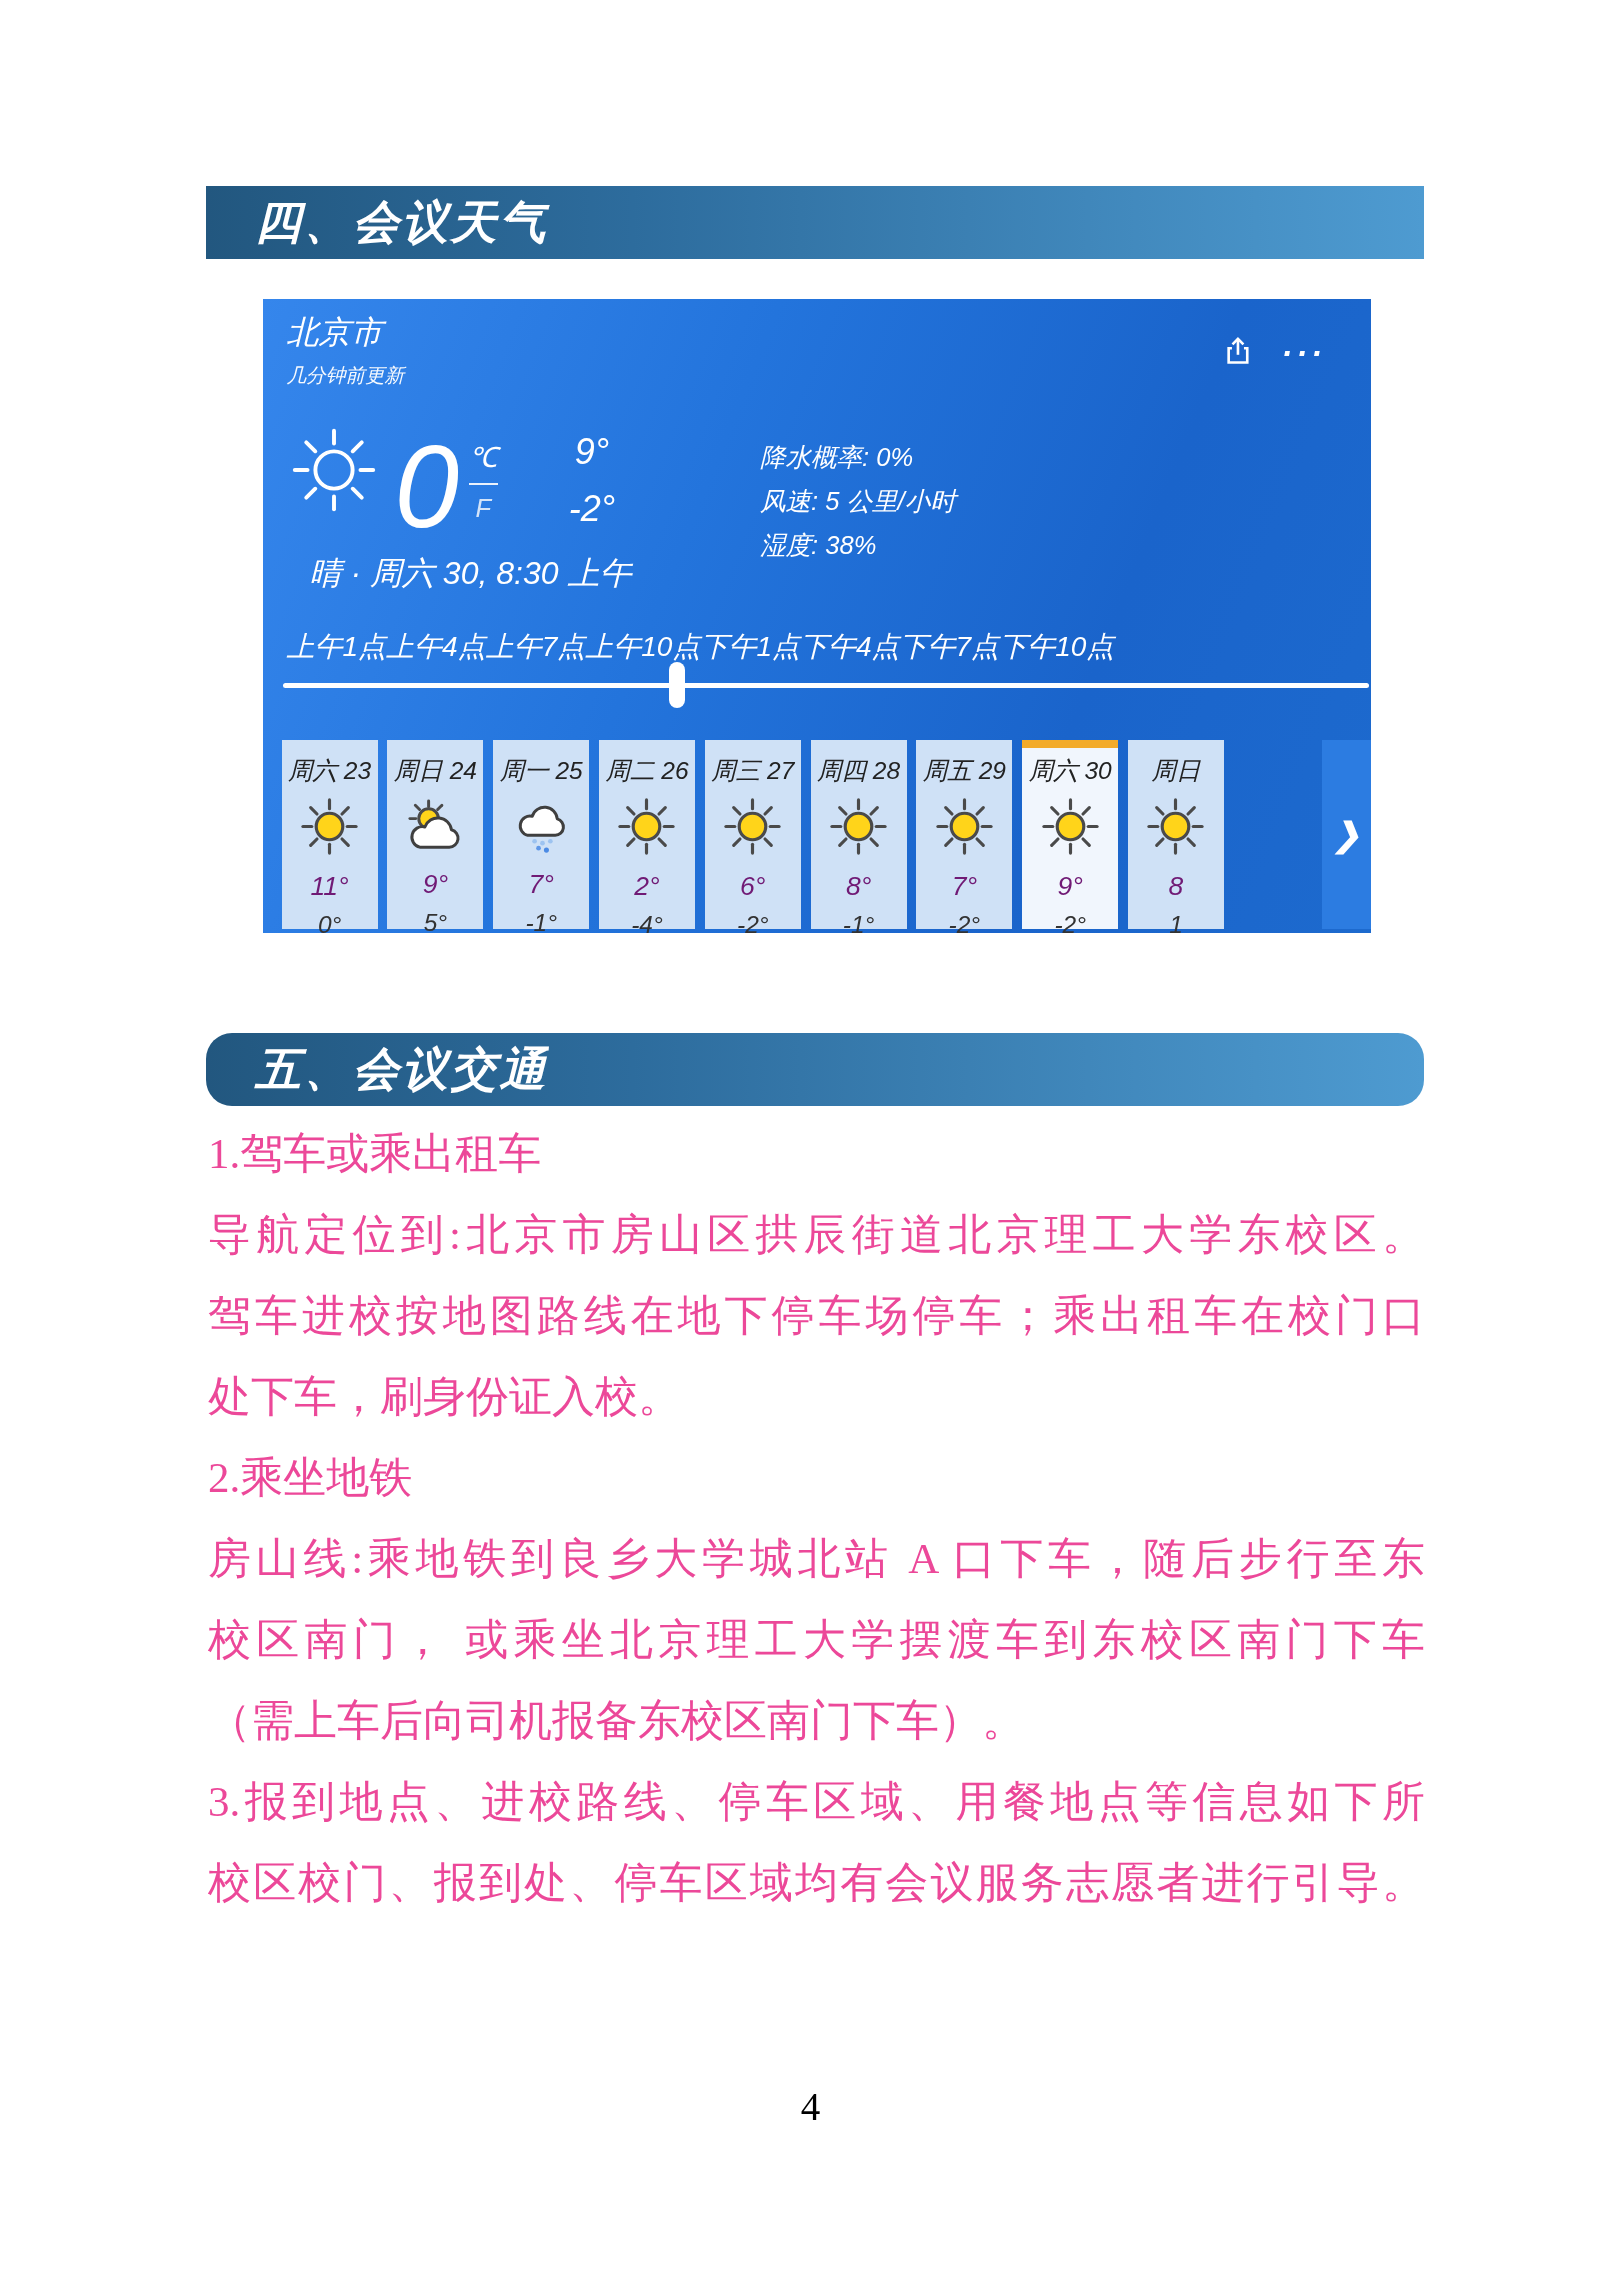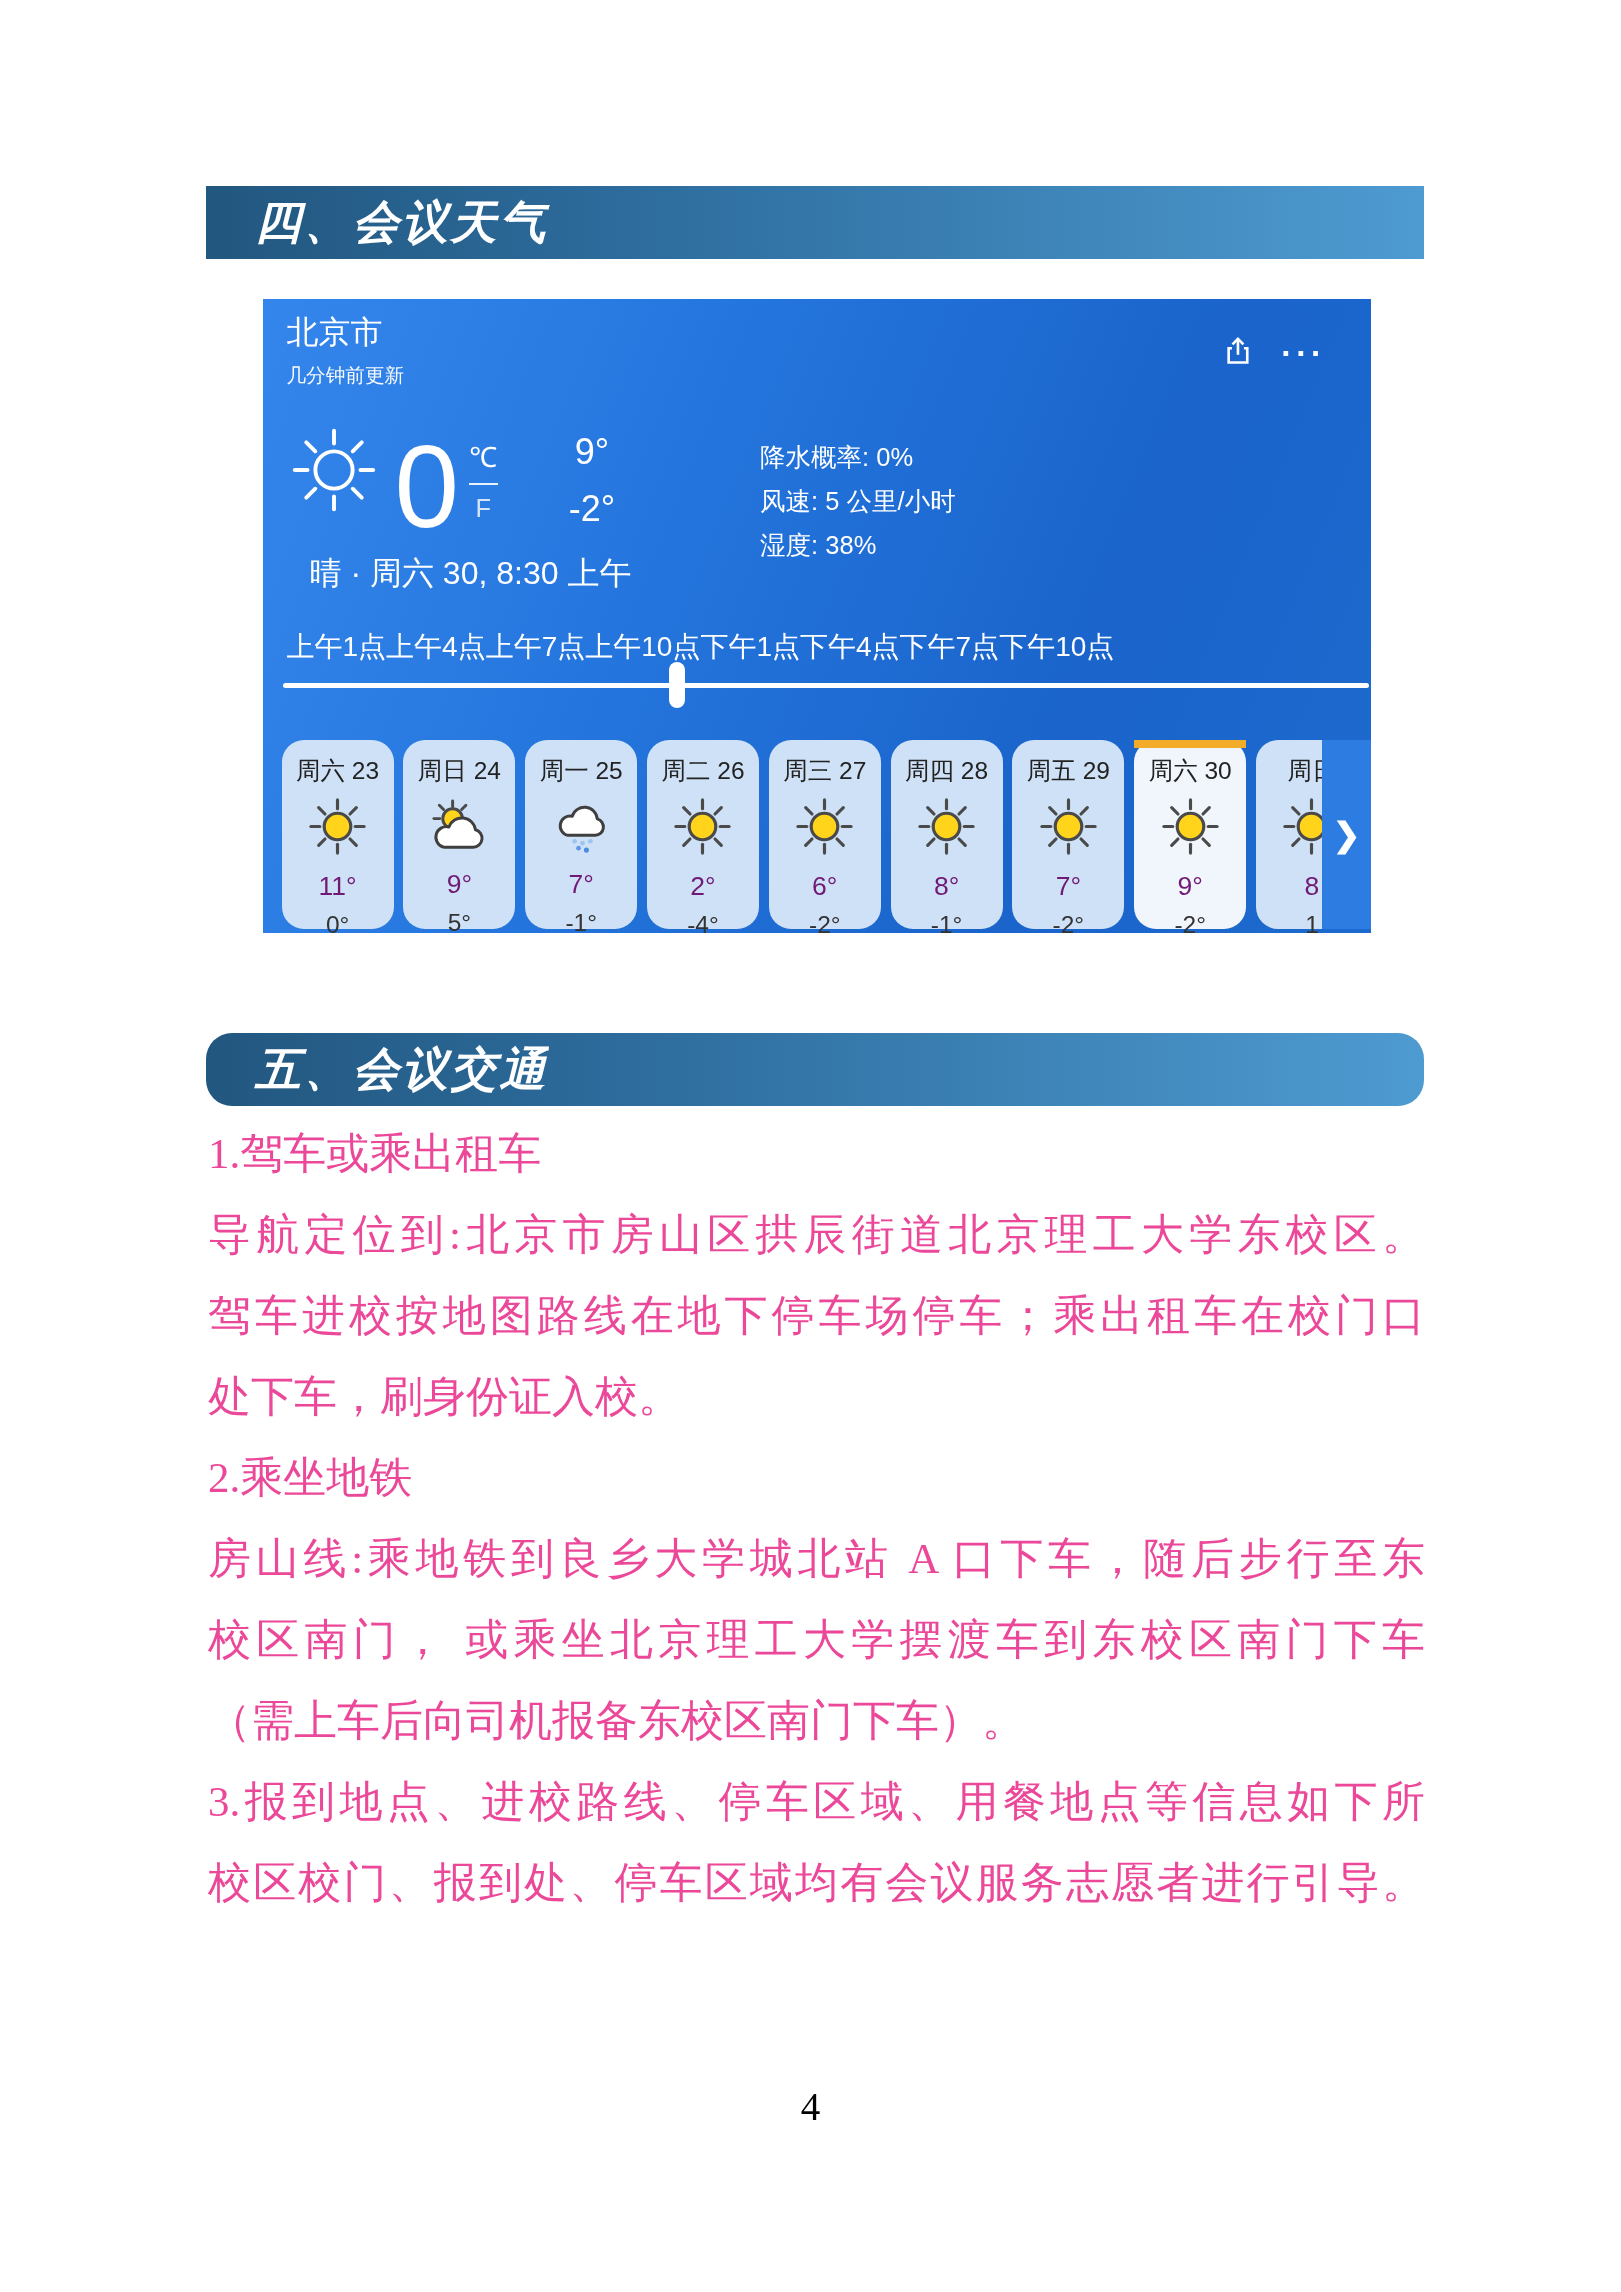--- a/index.html
+++ b/index.html
@@ -17,7 +17,7 @@
   
   .weather{position:absolute;left:263px;top:299px;width:1108px;height:634px;overflow:hidden;
     background:linear-gradient(112deg,#3586ec 0%,#2374dc 38%,#1a64cb 72%,#1d6ace 100%);
-    color:#ffffff;}
+    color:#ffffff;font-style:italic;}
   .w-top{position:absolute;left:23.5px;right:45px;top:11.8px;display:flex;justify-content:space-between;}
   .w-city{font-size:32px;font-weight:500;}
   .w-updated{font-size:19.6px;margin-top:6.9px;opacity:.96;}

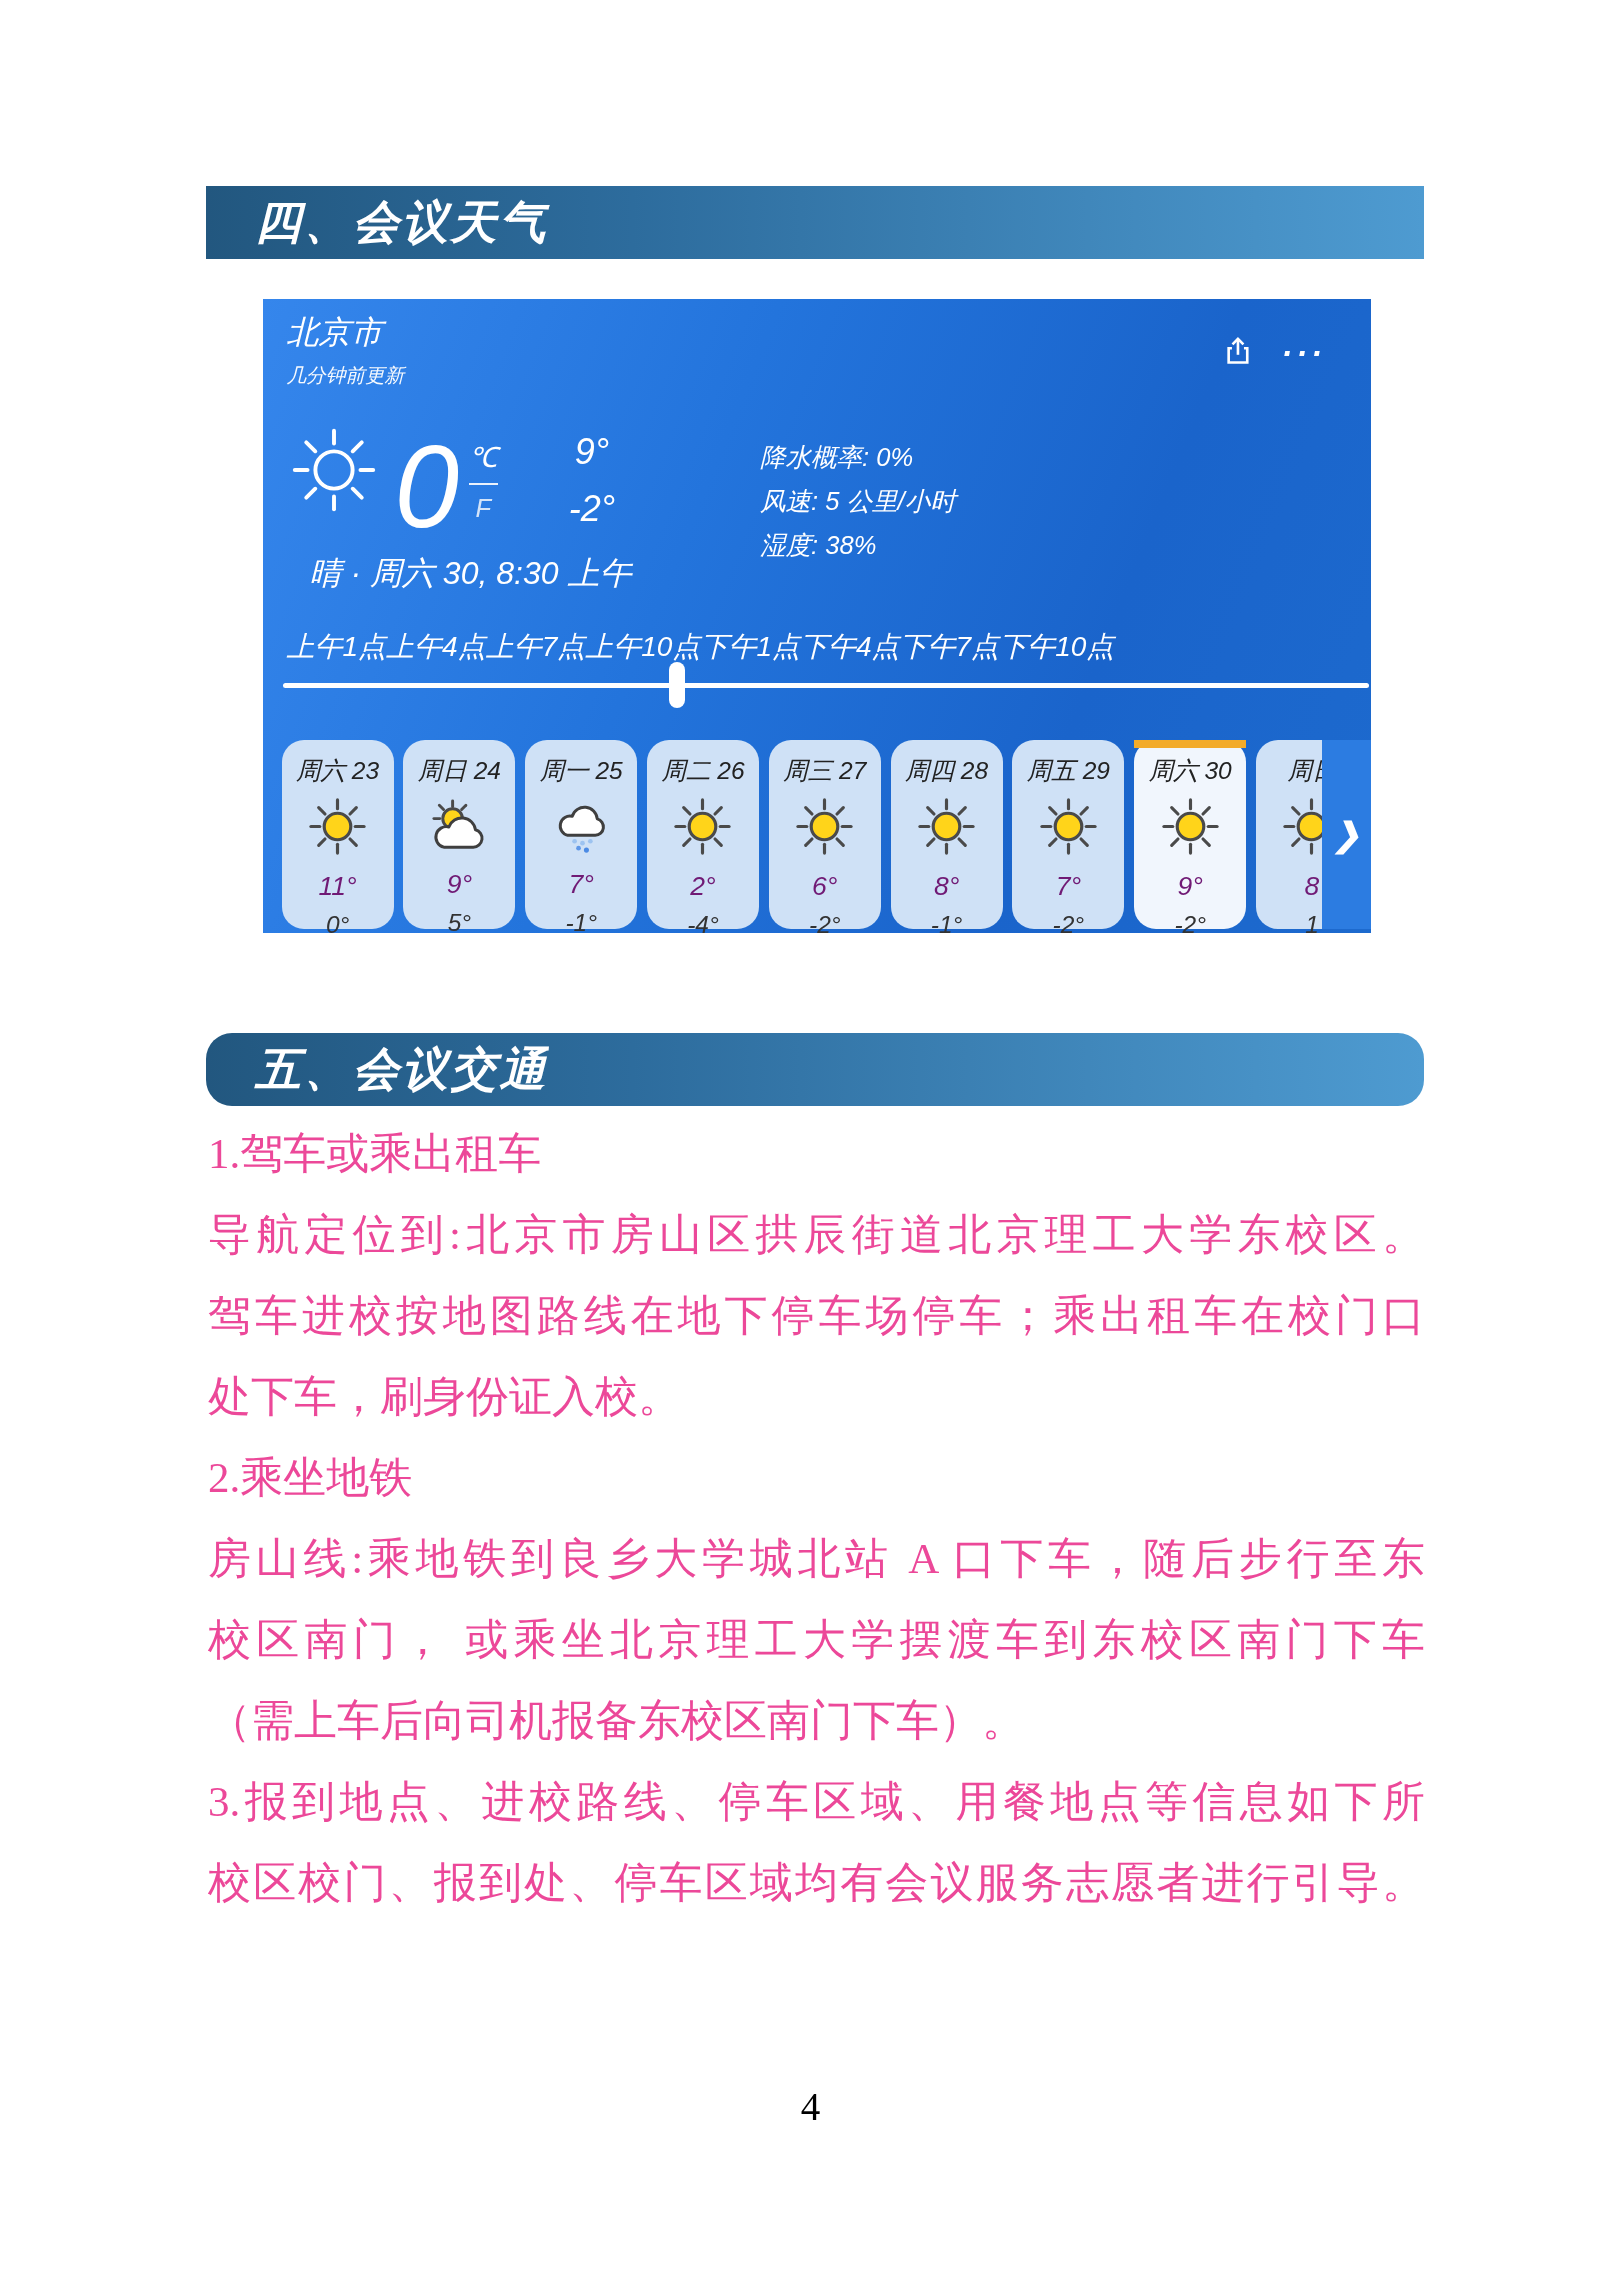--- a/index.html
+++ b/index.html
@@ -42,8 +42,8 @@
   .w-thumb{position:absolute;top:363px;width:15.7px;height:46px;border-radius:8.8px;background:#ffffff;}
 
   .w-days{position:absolute;left:18.6px;top:441px;display:flex;gap:9.8px;}
-  .day-card{position:relative;flex:none;width:112px;height:189px;background:#cfe1f6;
-    display:flex;flex-direction:column;align-items:center;box-sizing:border-box;padding-top:13.7px;color:#1f1f1f;border-radius:22px;}
+  .day-card{position:relative;flex:none;width:96px;height:189px;background:#cfe1f6;
+    display:flex;flex-direction:column;align-items:center;box-sizing:border-box;padding-top:13.7px;color:#1f1f1f;}
   .day-card.selected{background:#f1f6fd;}
   .day-card.selected::before{content:"";position:absolute;left:0;right:0;top:0;height:7.8px;background:#f3ab2a;}
   .day-label{font-size:24.5px;color:#222222;}

